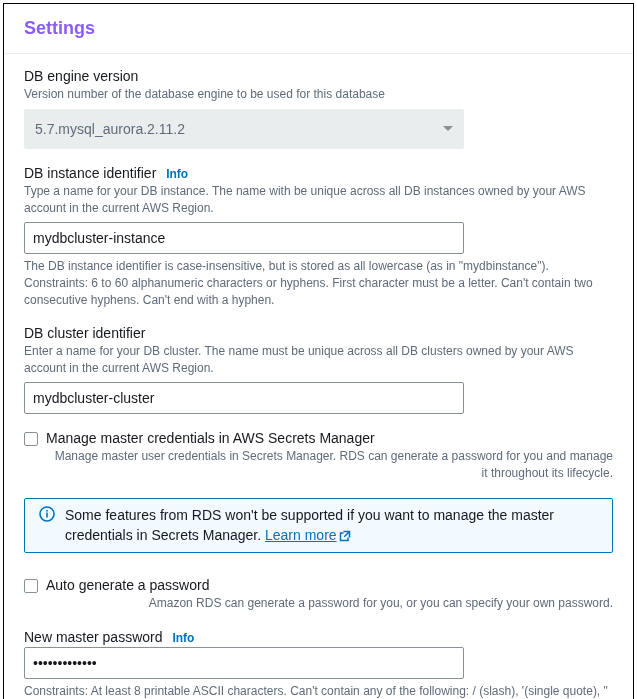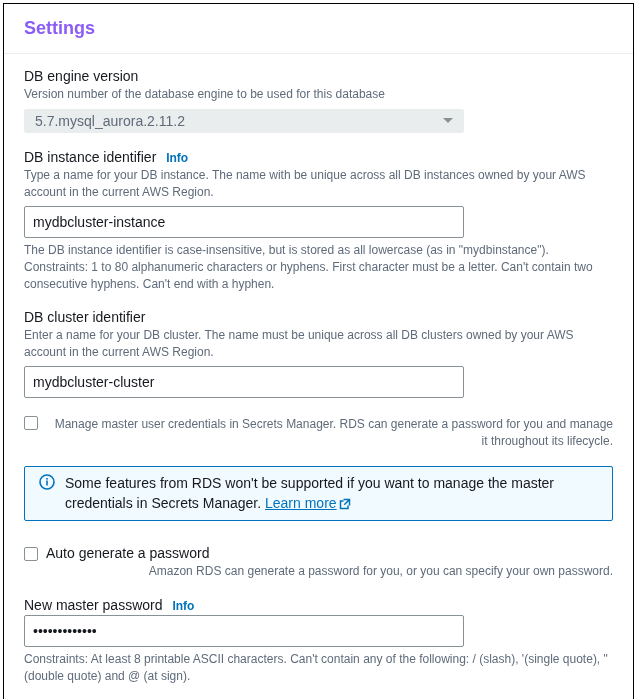--- a/index.html
+++ b/index.html
@@ -56,7 +56,7 @@
     background: #eaeded;
     border: 1px solid #eaeded;
     border-radius: 2px;
-    height: 24px;
+    height: 40px;
     display: flex;
     align-items: center;
     justify-content: space-between;

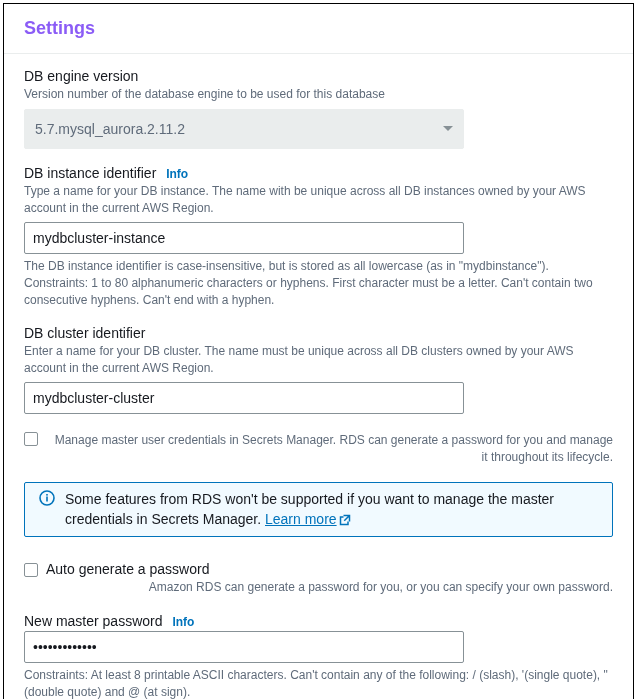--- a/index.html
+++ b/index.html
@@ -165,7 +165,7 @@
       </div>
       <div class="field-desc">Type a name for your DB instance. The name with be unique across all DB instances owned by your AWS account in the current AWS Region.</div>
       <input class="text-input" type="text" value="mydbcluster-instance" style="">
-      <div class="field-help">The DB instance identifier is case-insensitive, but is stored as all lowercase (as in "mydbinstance"). Constraints: 1 to 80 alphanumeric characters or hyphens. First character must be a letter. Can't contain two consecutive hyphens. Can't end with a hyphen.</div>
+      <div class="field-help">The DB instance identifier is case-insensitive, but is stored as all lowercase (as in "mydbinstance"). Constraints: 6 to 60 alphanumeric characters or hyphens. First character must be a letter. Can't contain two consecutive hyphens. Can't end with a hyphen.</div>
     </div>
 
     <div class="field">

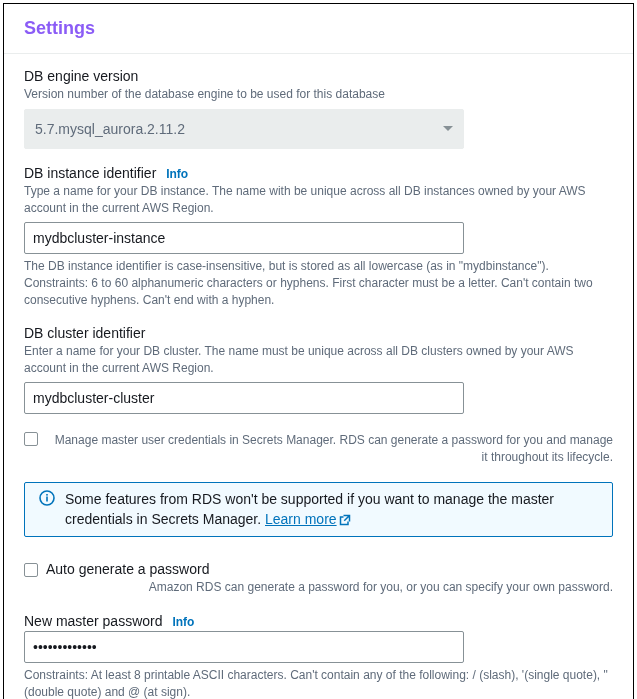--- a/index.html
+++ b/index.html
@@ -177,6 +177,7 @@
     <div class="field checkbox-row">
       <div class="checkbox-box"></div>
       <div class="checkbox-content">
+        <div class="checkbox-label">Manage master credentials in AWS Secrets Manager</div>
         <div class="checkbox-desc">Manage master user credentials in Secrets Manager. RDS can generate a password for you and manage it throughout its lifecycle.</div>
       </div>
     </div>

